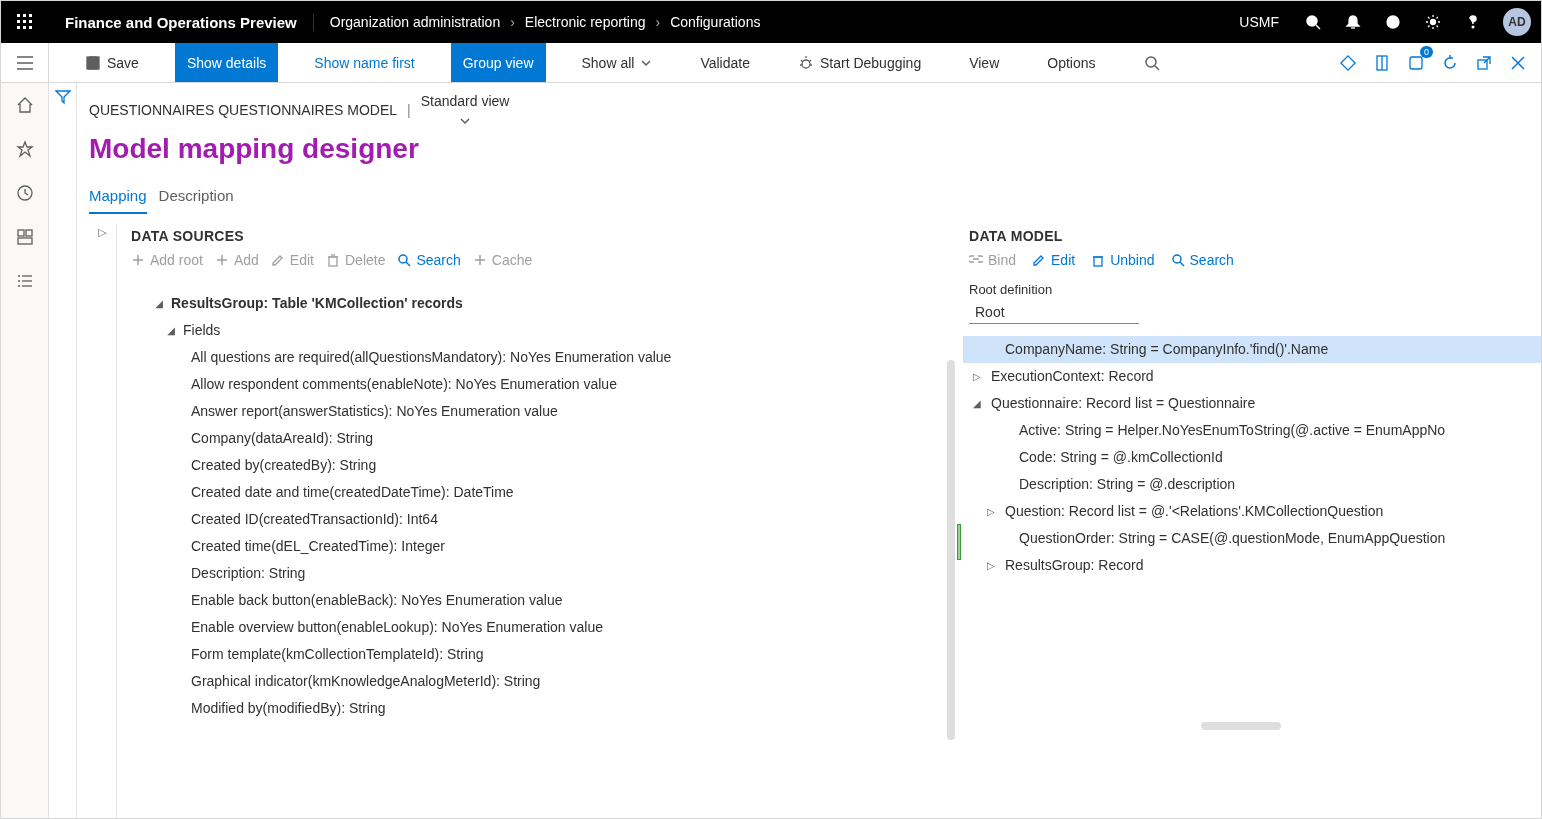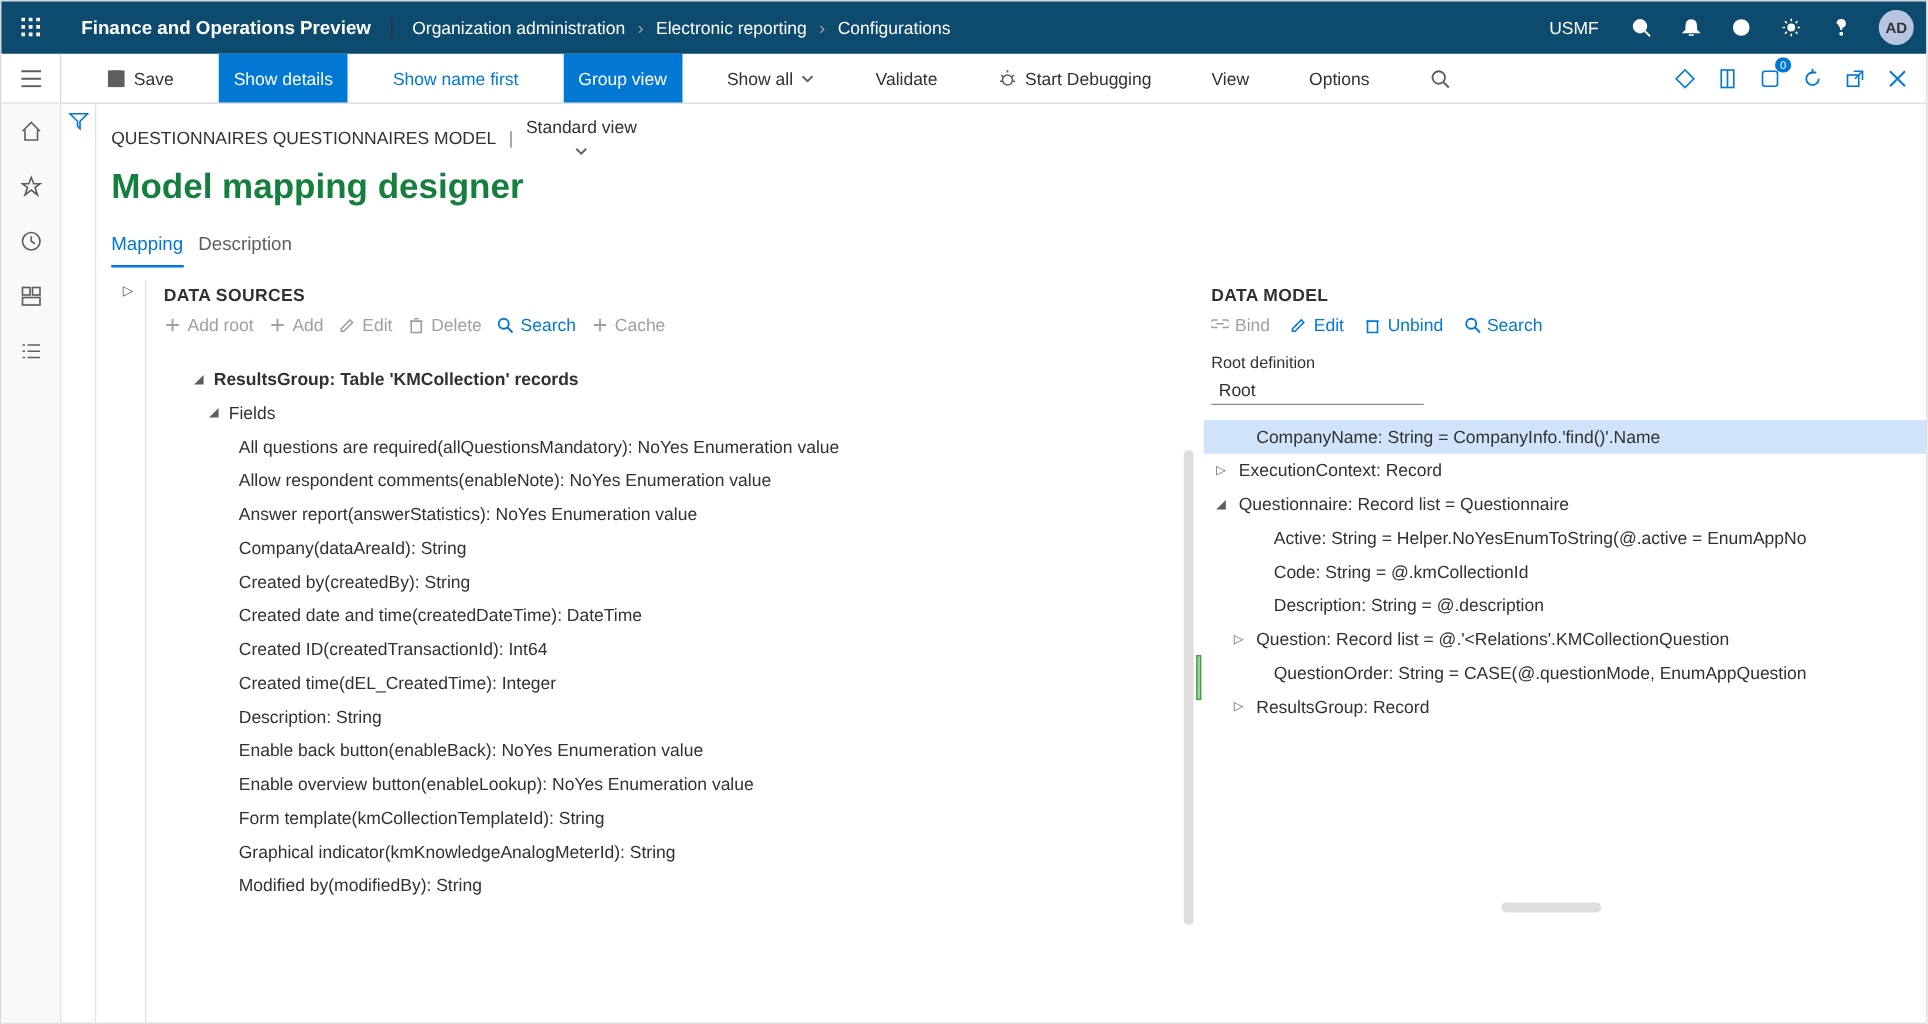--- a/index.html
+++ b/index.html
@@ -4,7 +4,7 @@
 <style>
 * { box-sizing: border-box; margin: 0; padding: 0; }
 body { font-family: "Segoe UI", Arial, sans-serif; font-size: 14px; color: #323130; width: 1542px; height: 819px; overflow: hidden; background:#fff; border:1px solid #d6d6d6;}
-.topbar { height: 42px; background: #0c4a6e; color: #fff; display: flex; align-items: center; }
+.topbar { height: 42px; background: #000000; color: #fff; display: flex; align-items: center; }
 .waffle { width: 48px; height: 42px; display:flex; align-items:center; justify-content:center; cursor:pointer; }
 .waffle svg { fill:#fff; }
 .app-title { font-weight: 600; padding: 0 16px; font-size: 15px; border-right:1px solid #333;}

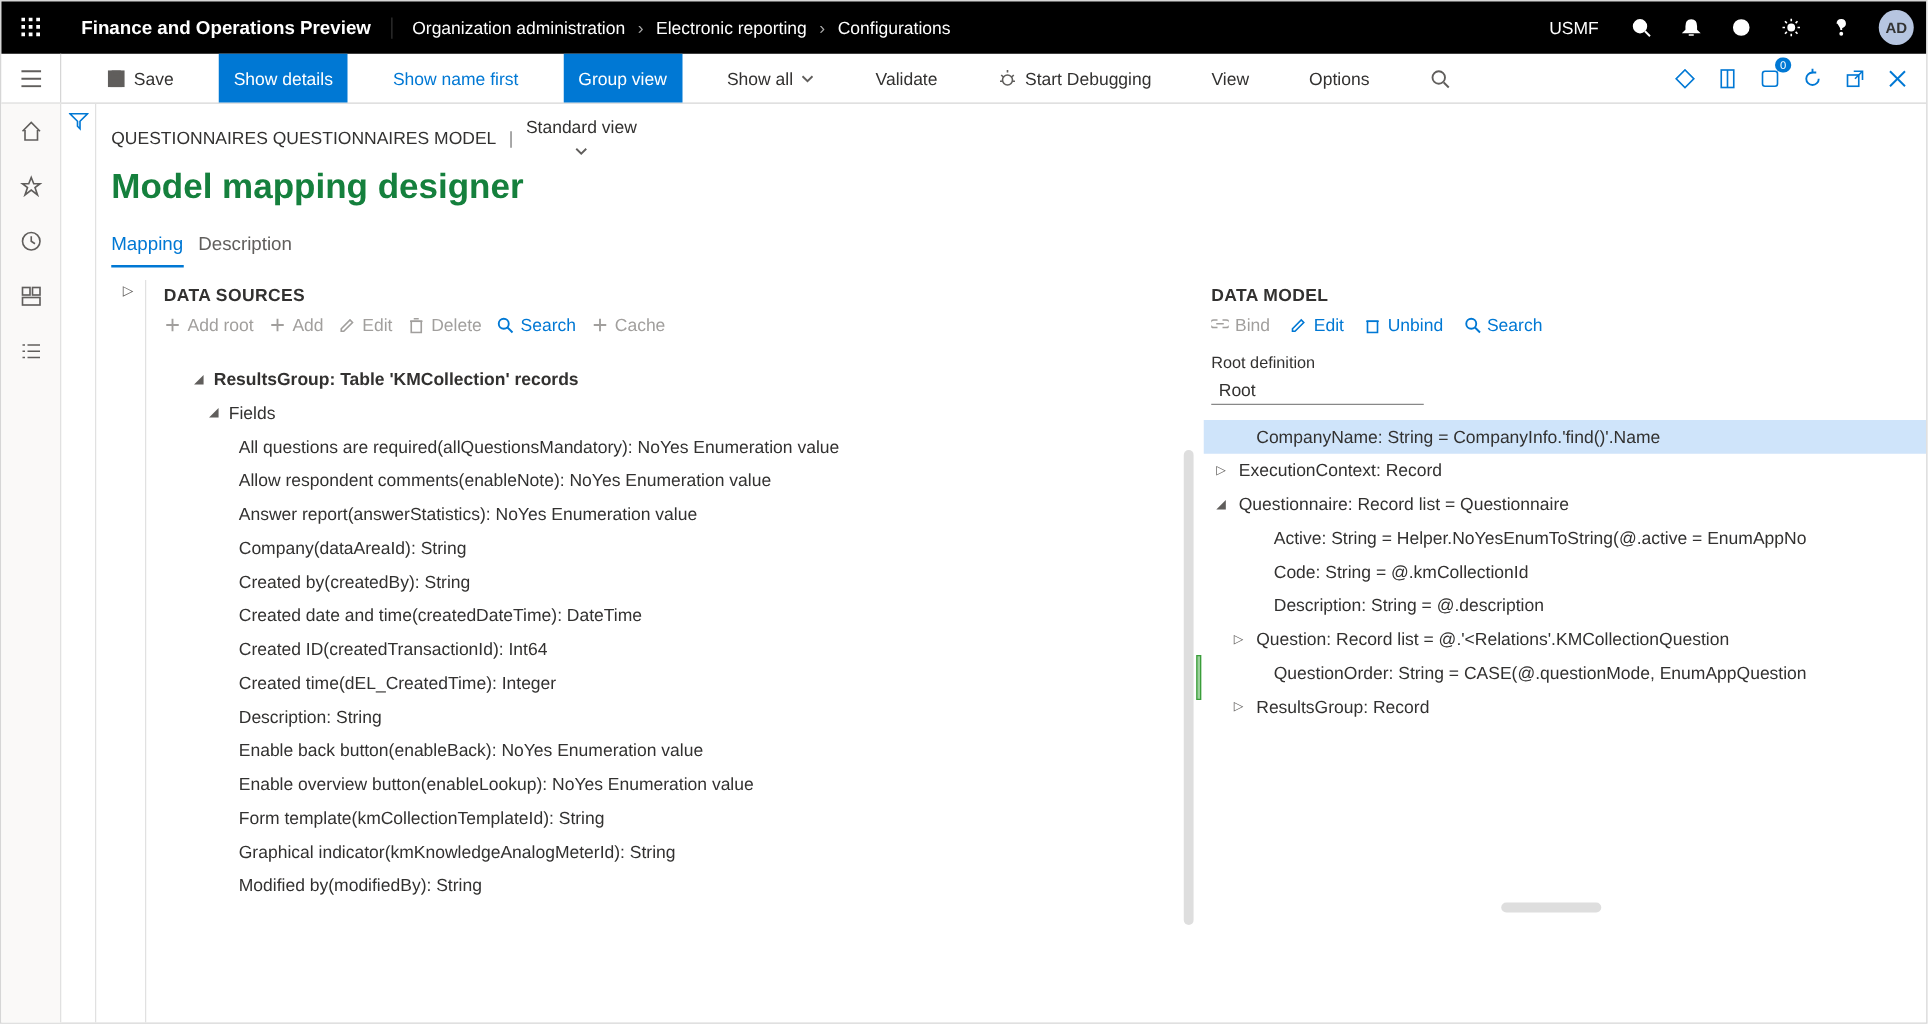--- a/index.html
+++ b/index.html
@@ -39,7 +39,7 @@
 .crumbline { font-size:14px; color:#323130; display:flex; align-items:center; gap:10px;}
 .crumbline .pipe { color:#888; }
 .viewsel { display:flex; align-items:center; gap:6px; cursor:pointer; color:#323130;flex-direction:column;}
-.page-title { font-size:28px; font-weight:600; margin-top:6px; color:#15803d;}
+.page-title { font-size:28px; font-weight:600; margin-top:6px; color:#a21caf;}
 .tabs { display:flex; gap:12px; margin-top:22px; border-bottom:0; }
 .tab { font-size:15px; padding-bottom:8px; cursor:pointer; color:#605e5c;}
 .tab.active { color:#0078d4; border-bottom:2px solid #0078d4; }

